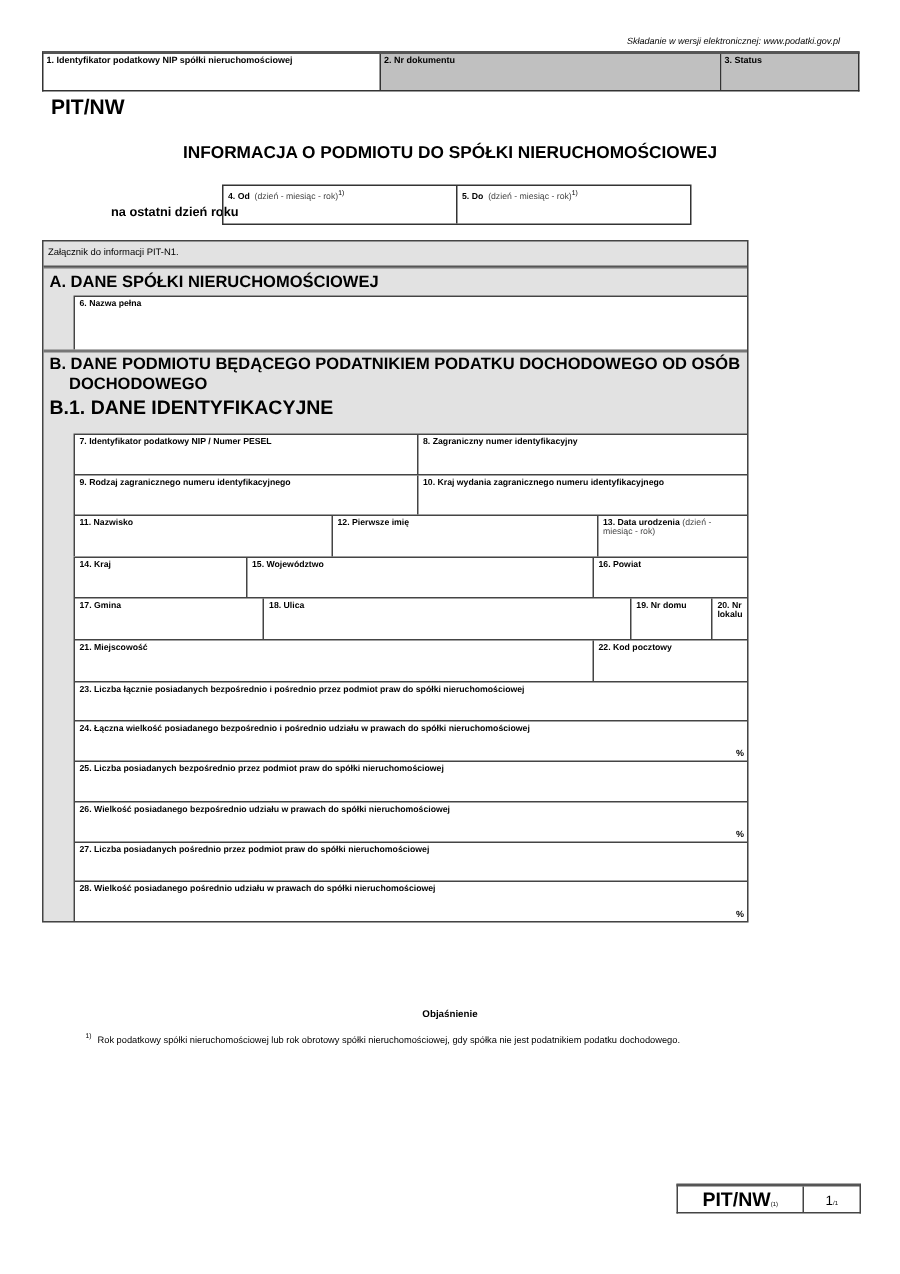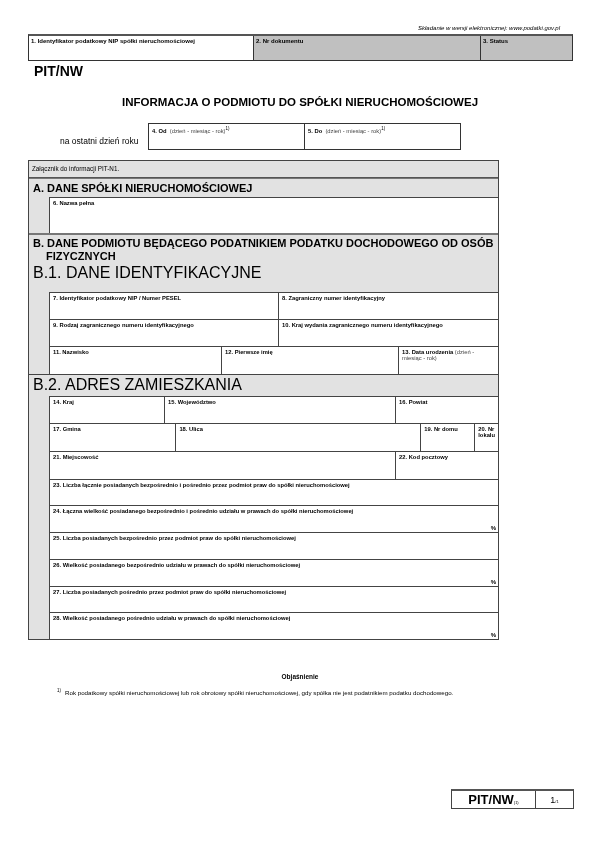--- a/index.html
+++ b/index.html
@@ -13,7 +13,7 @@
   .gray { background: #c0c0c0; }
   .pit-title { left: 34px; top: 63px; font-size: 14px; font-weight: bold; }
   .main-title { left: 0; top: 96px; width: 600px; text-align: center; font-size: 11.5px; font-weight: bold; }
-  .na-ostatni { left: 40px; top: 136px; font-size: 8.5px; font-weight: normal; padding-left: 20px; }
+  .na-ostatni { left: 54px; top: 136px; font-size: 8.5px; font-weight: bold; padding-left: 20px; }
   .date-box { left: 148px; top: 123px; width: 313px; height: 27px; border: 1px solid #333; display: flex; }
   .date-cell { flex: 1; border-right: 1px solid #333; font-size: 5.8px; padding: 2px 3px; }
   .date-cell:last-child { border-right: none; }

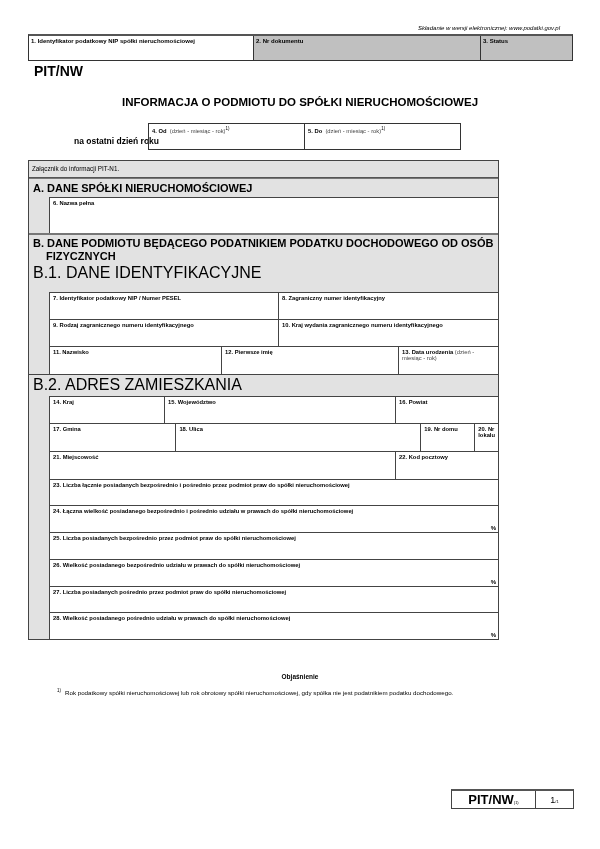--- a/index.html
+++ b/index.html
@@ -89,7 +89,7 @@
 
   <div class="sec-b-title">
     <span>B. DANE PODMIOTU BĘDĄCEGO PODATNIKIEM PODATKU DOCHODOWEGO OD OSÓB</span>
-    <span class="l2">FIZYCZNYCH</span>
+    <span class="l2">DOCHODOWEGO</span>
   </div>
   <div class="sub-head">B.1. DANE IDENTYFIKACYJNE</div>
   <div class="indent" style="margin-top:8px">

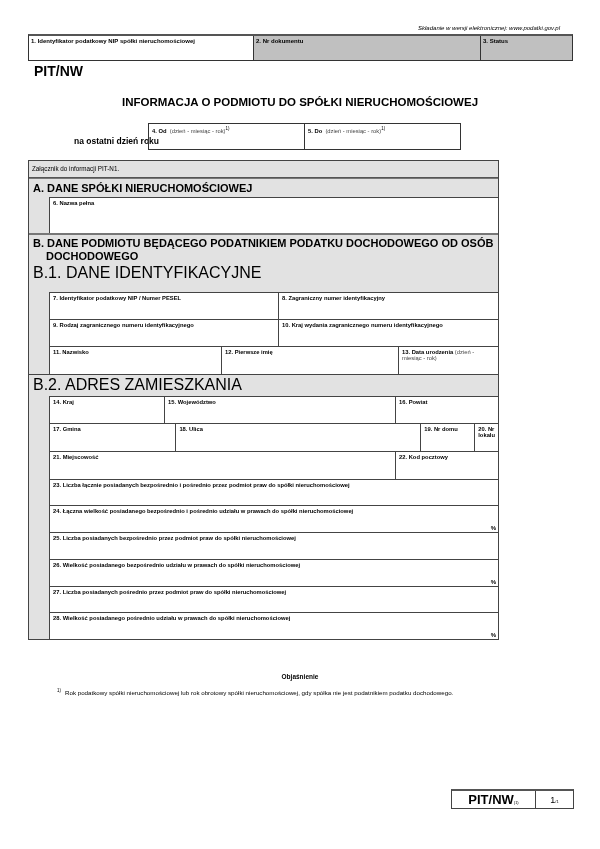--- a/index.html
+++ b/index.html
@@ -24,7 +24,7 @@
   .form { left: 28px; top: 160px; width: 471px; border: 1px solid #444; background: #e2e2e2; }
   .zal { height: 17px; border-bottom: 1px solid #555; font-size: 6.3px; padding: 4px 3px; }
   .sec-head { font-size: 11px; font-weight: bold; padding: 3px 4px 3px 4px; border-top: 1px solid #777; }
-  .sub-head { font-size: 16px; padding: 1px 4px 2px 4px; }
+  .sub-head { font-size: 13px; padding: 1px 4px 2px 4px; font-weight: bold; }
   .indent { margin-left: 20px; background: #fff; border-left: 1px solid #444; }
   .row { display: flex; border-top: 1px solid #444; }
   .cell { border-right: 0; font-size: 5.8px; font-weight: bold; padding: 2px 3px; position: relative; }

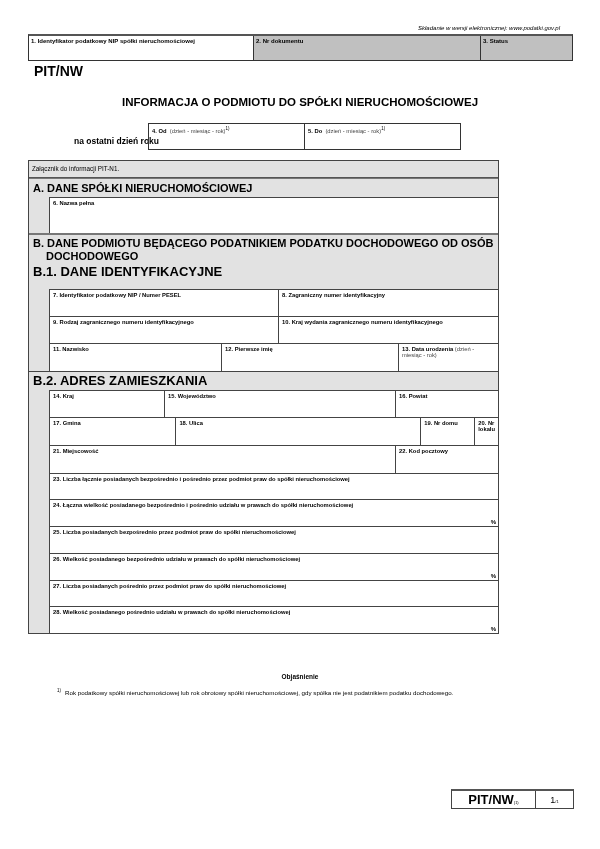--- a/index.html
+++ b/index.html
@@ -108,7 +108,6 @@
     </div>
   </div>
 
-  <div class="sub-head" style="border-top:1px solid #444">B.2. ADRES ZAMIESZKANIA</div>
   <div class="indent">
     <div class="row" style="height:27px">
       <div class="cell" style="width:114px"><span>14. Kraj</span></div>

